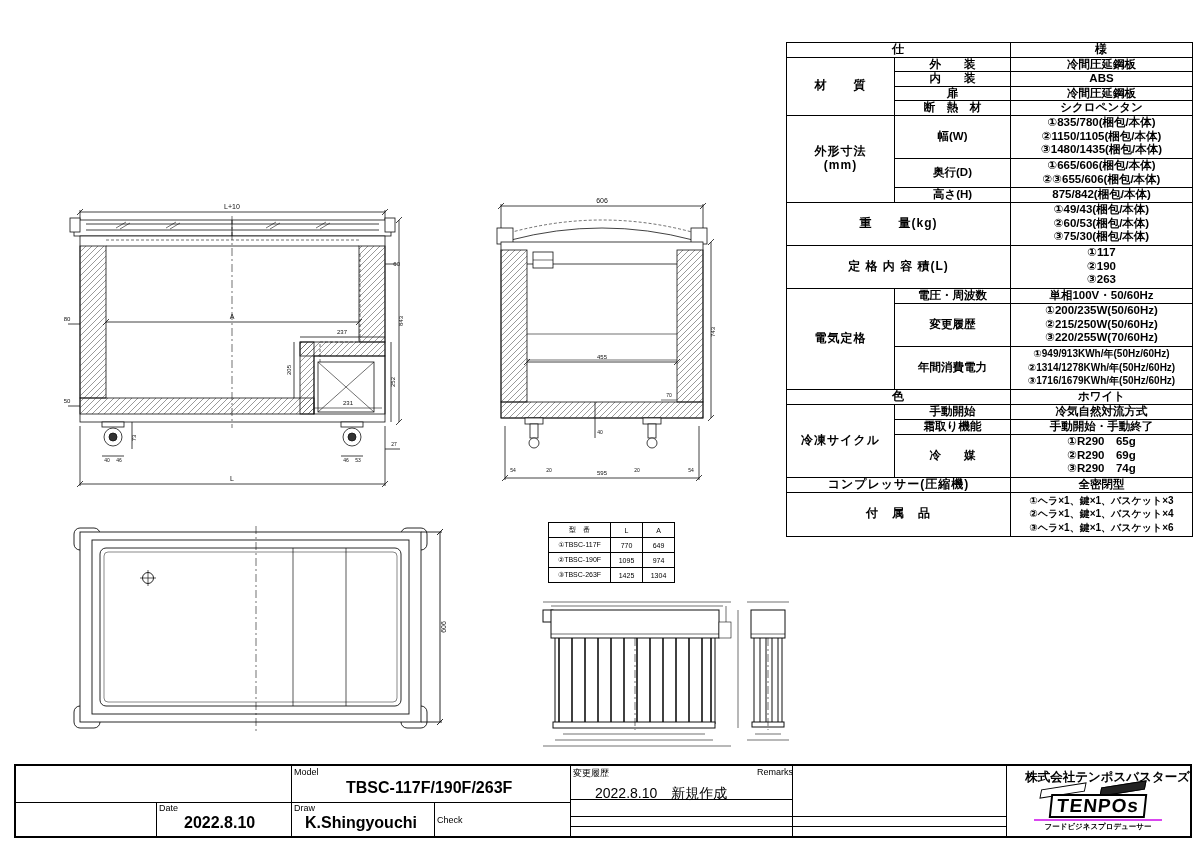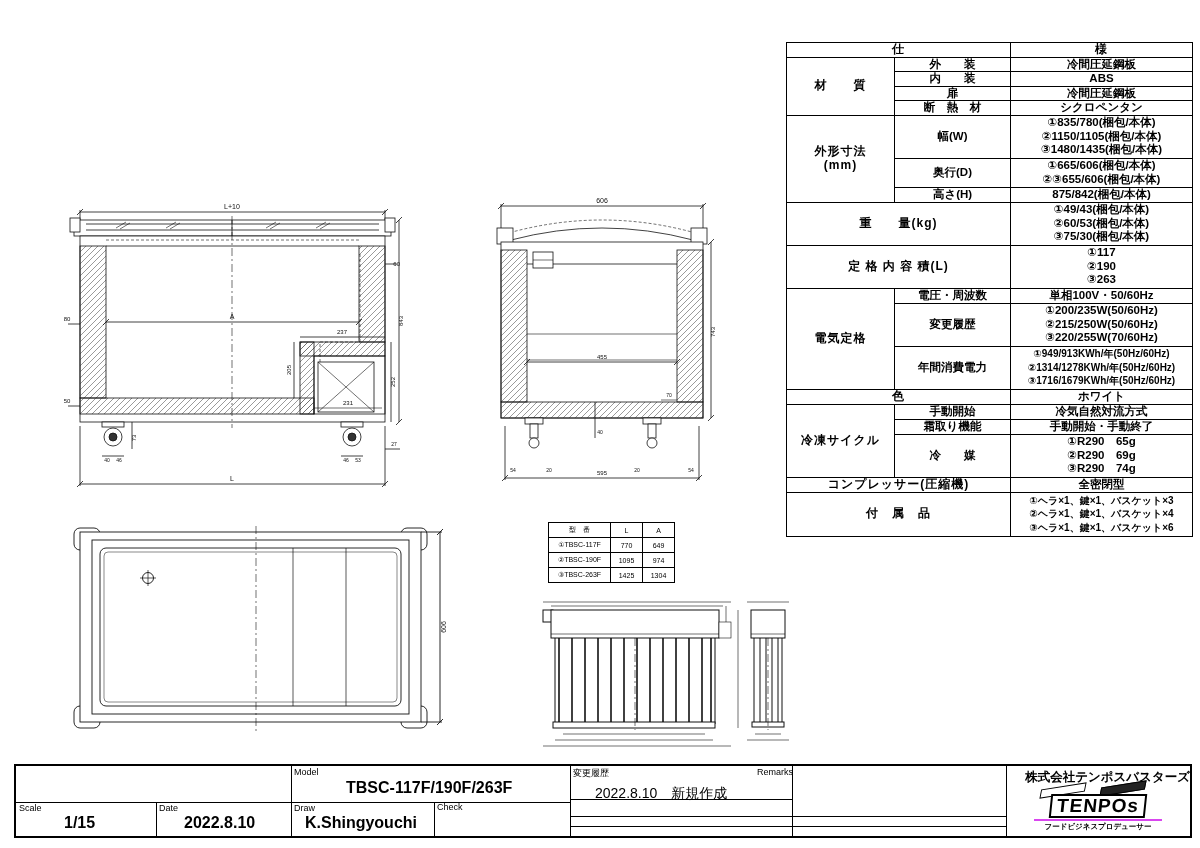--- a/index.html
+++ b/index.html
@@ -510,10 +510,6 @@
     </div>
   </div>
 
-  <div class="tb-cell" style="left:0;top:36px;width:140px;height:34px;">
-    <span class="tb-label">Scale</span>
-    <span class="tb-val big" style="left:48px;top:12px;">1/15</span>
-  </div>
 
   <div class="tb-cell" style="left:140px;top:36px;width:135px;height:34px;">
     <span class="tb-label">Date</span>

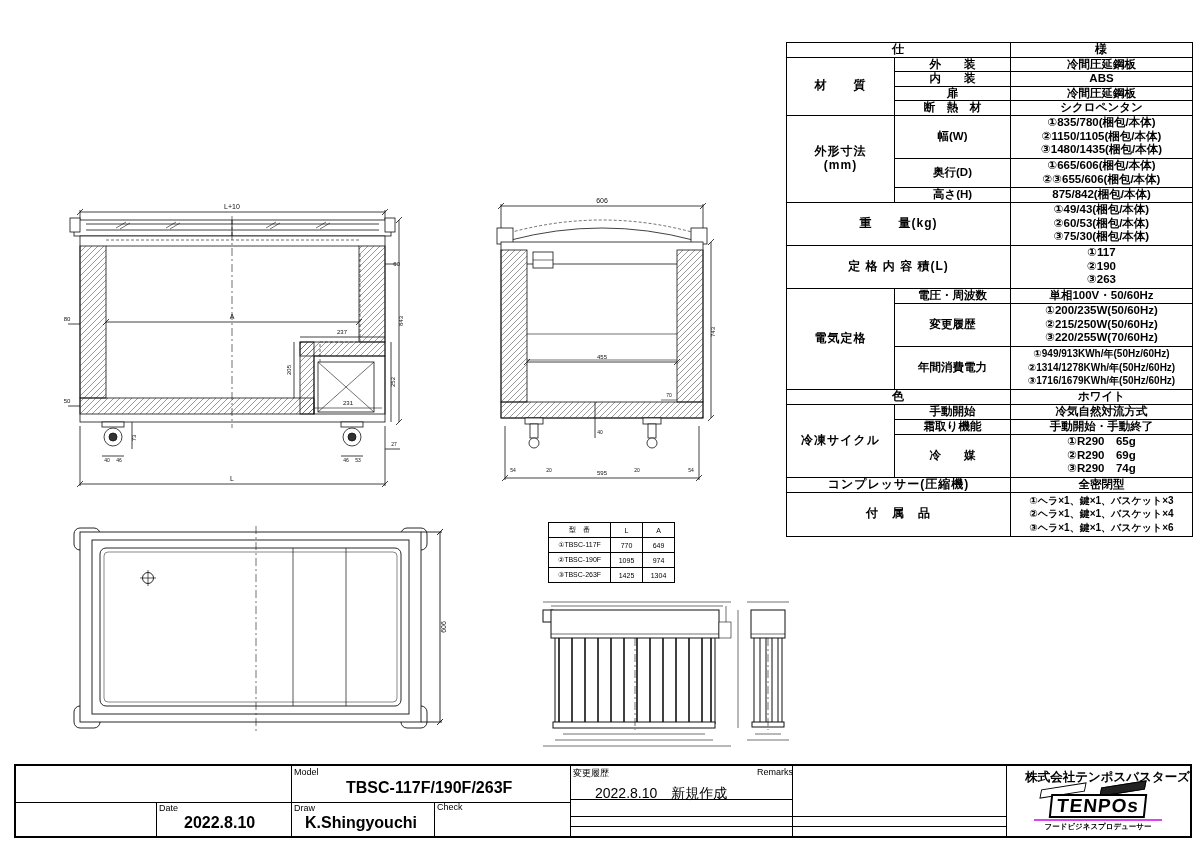--- a/index.html
+++ b/index.html
@@ -521,7 +521,7 @@
     <span class="tb-val big" style="left:14px;top:12px;">K.Shingyouchi</span>
   </div>
 
-  <div class="tb-cell" style="left:418px;top:35px;width:136px;height:18px;">
+  <div class="tb-cell" style="left:418px;top:48px;width:136px;height:18px;">
     <span class="tb-label">Check</span>
   </div>
 </div>

